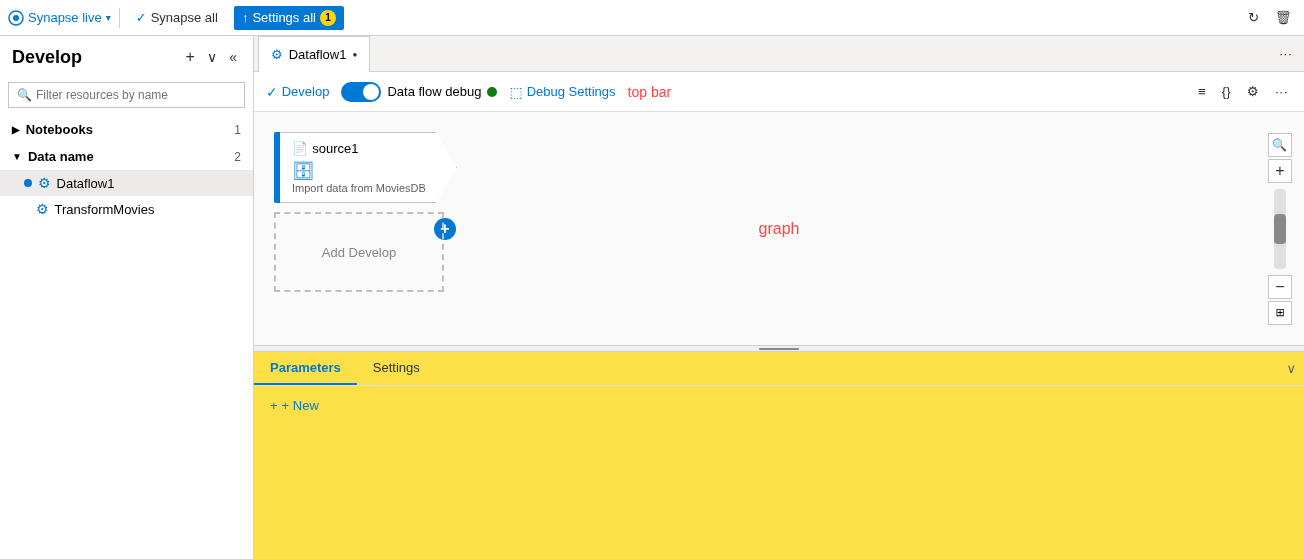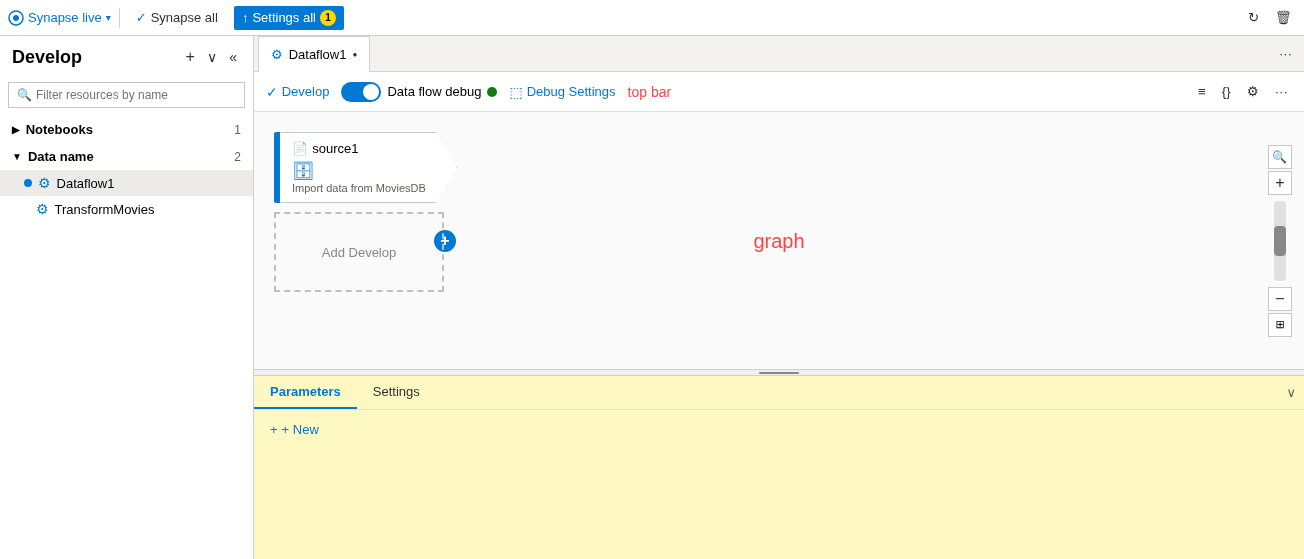--- a/index.html
+++ b/index.html
@@ -328,7 +328,7 @@
           <span>Add Develop</span>
         </div>
 
-        <div style="position:absolute;top:50%;left:50%;transform:translate(-50%,-50%);color:#ff4444;font-size:20px;">graph</div>
+        <div style="position:absolute;top:50%;left:50%;transform:translate(-50%,-50%);color:#ff4444;font-size:16px;">graph</div>
 
         <div class="zoom-controls">
           <div class="zoom-search">

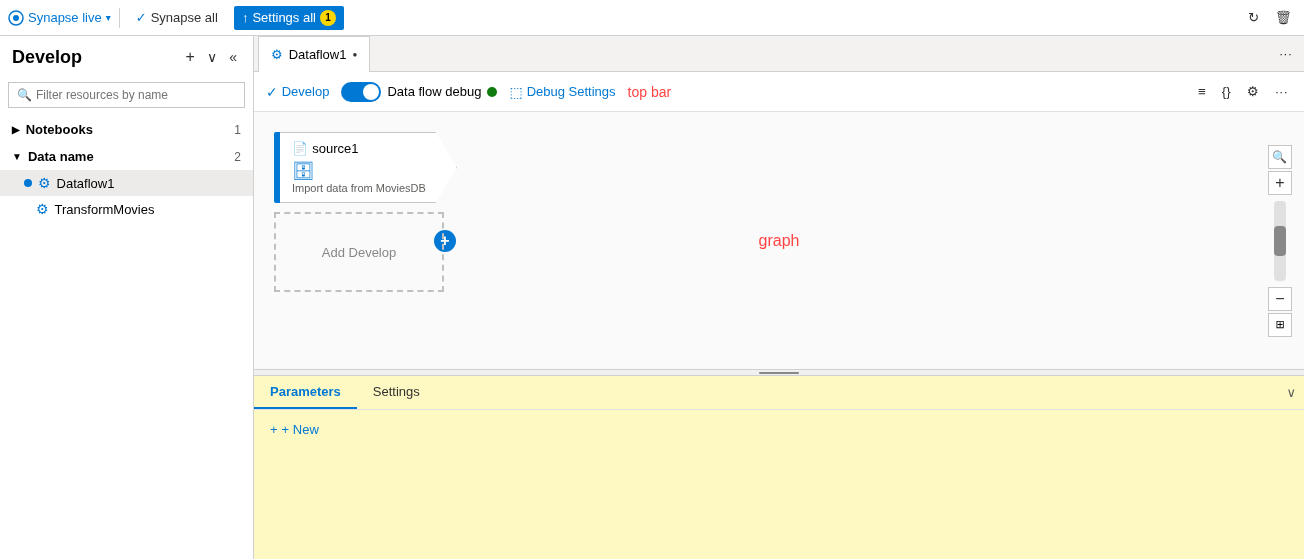--- a/index.html
+++ b/index.html
@@ -151,7 +151,7 @@
 
     
     .bottom-panel {
-      height: 184px; background: #fef9c3; border-top: 1px solid #d0d0d0;
+      height: 208px; background: #fde047; border-top: 1px solid #d0d0d0;
       display: flex; flex-direction: column;
     }
     .bottom-panel-header {

